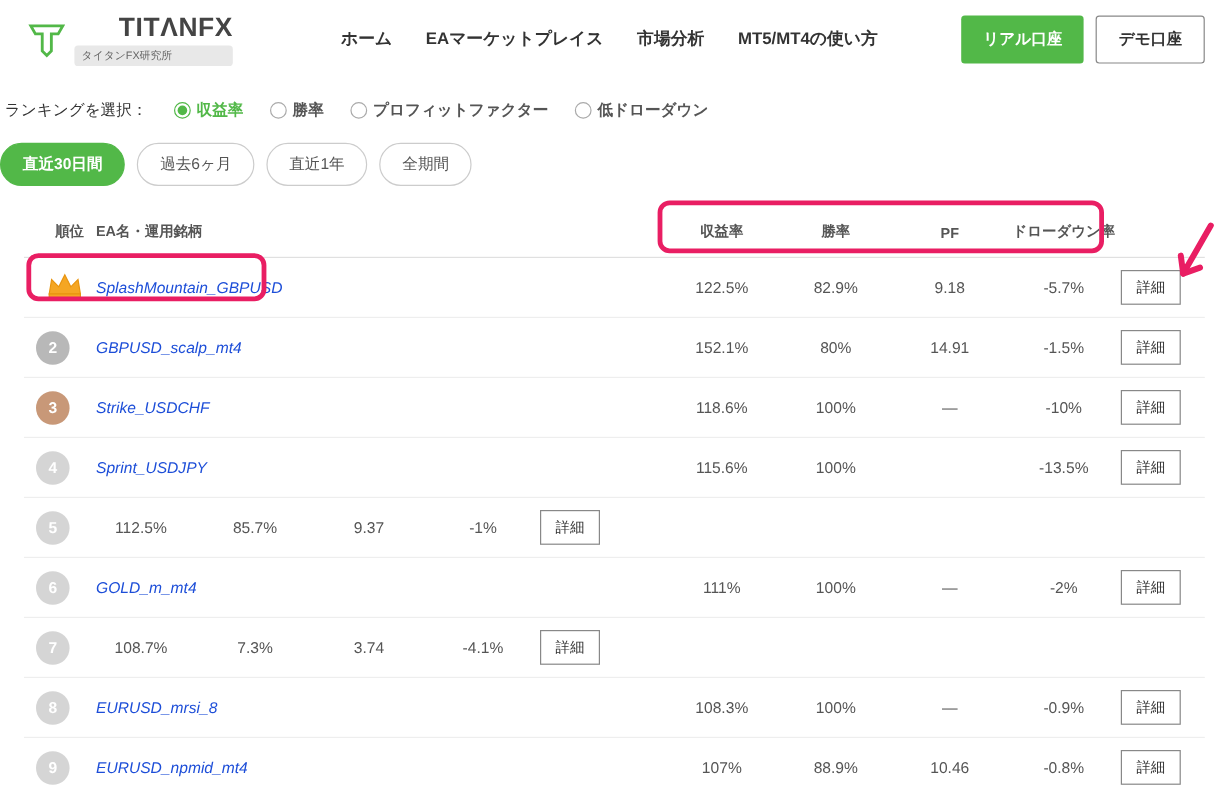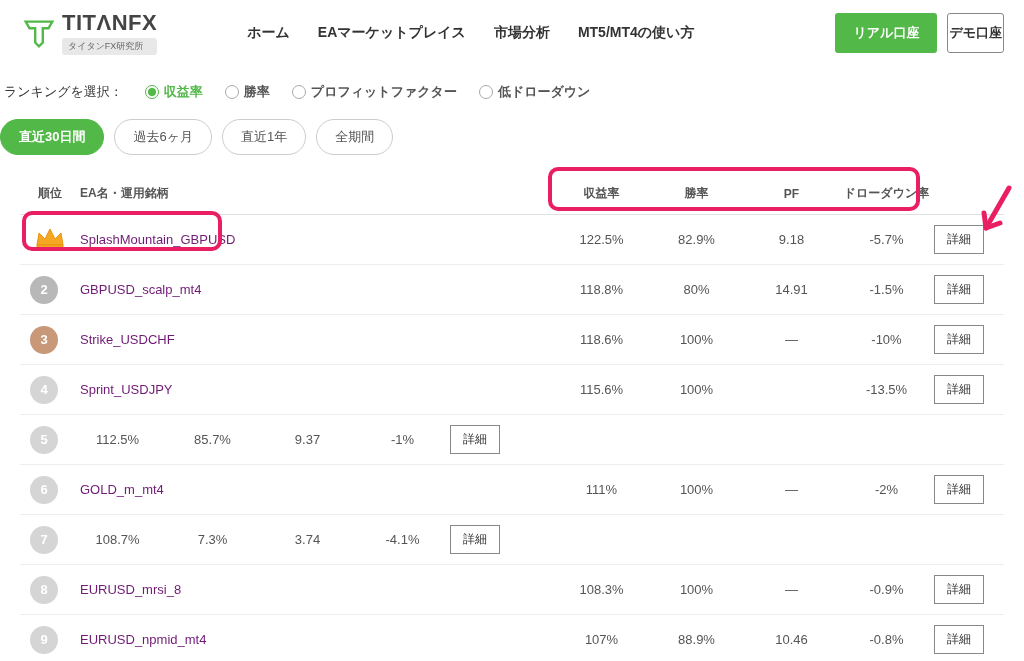--- a/index.html
+++ b/index.html
@@ -8,7 +8,7 @@
     .header { display: flex; align-items: center; padding: 10px 20px; }
     .logo { display: flex; align-items: center; }
     .logo-icon { width: 38px; height: 38px; margin-right: 4px; }
-    .logo-text { font-size: 22px; font-weight: 700; color: #444; letter-spacing: 0.5px; }
+    .logo-text { font-size: 22px; font-weight: 700; color: #444; letter-spacing: 0.5px; margin-left: 37px; }
     .logo-sub { font-size: 9px; color: #666; background: #e8e8e8; padding: 2px 6px; border-radius: 3px; margin-top: 2px; display: inline-block; }
     .logo-right { display: flex; flex-direction: column; }
     .nav { display: flex; gap: 28px; margin-left: 90px; align-items: center; }

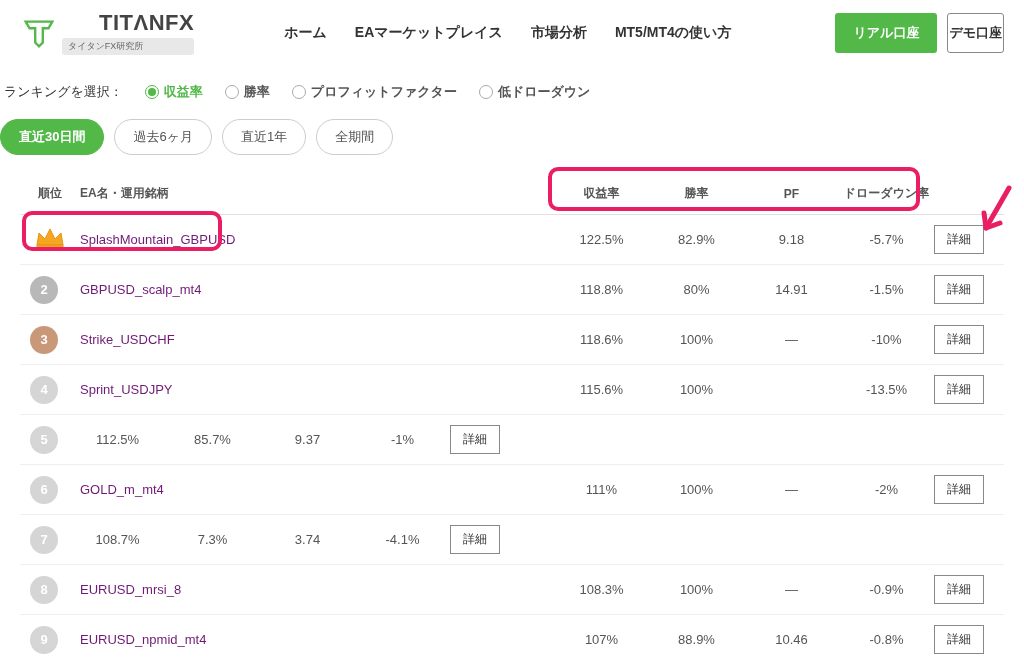--- a/index.html
+++ b/index.html
@@ -15,7 +15,7 @@
     .nav-item { font-size: 14px; font-weight: 600; color: #333; cursor: pointer; }
     .header-buttons { margin-left: auto; display: flex; gap: 10px; }
     .btn-primary { background: #52b848; color: #fff; border: none; padding: 10px 18px; font-size: 13px; font-weight: 600; border-radius: 3px; cursor: pointer; }
-    .btn-secondary { background: #fff; color: #333; border: 1px solid #888; padding: 10px 1px; font-size: 13px; font-weight: 600; border-radius: 3px; cursor: pointer; }
+    .btn-secondary { background: #fff; color: #333; border: 1px solid #888; padding: 10px 18px; font-size: 13px; font-weight: 600; border-radius: 3px; cursor: pointer; }
     
     .filter-row { display: flex; align-items: center; padding: 18px 4px 10px; gap: 22px; font-size: 13px; }
     .filter-label { color: #333; }

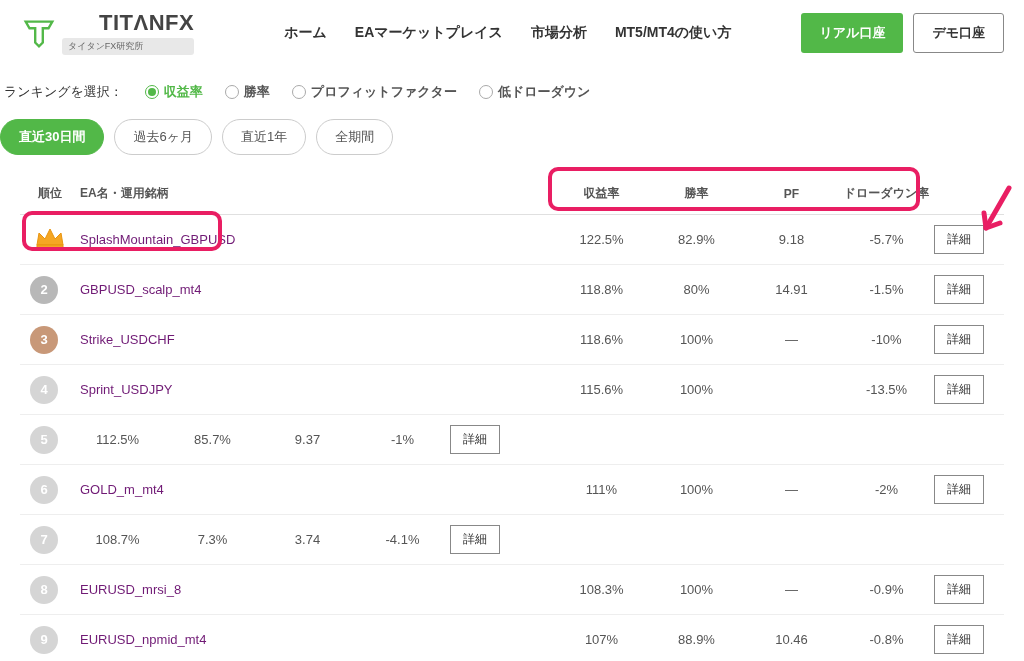--- a/index.html
+++ b/index.html
@@ -33,7 +33,7 @@
     
     .table-wrapper { padding: 0 20px; position: relative; }
     .table-header { display: flex; align-items: center; padding: 12px 0 12px 10px; border-bottom: 1px solid #e0e0e0; font-size: 12px; color: #555; font-weight: 600; }
-    .col-rank { width: 40px; text-align: center; }
+    .col-rank { width: 40px; text-align: right; }
     .col-name { flex: 1; padding-left: 10px; }
     .col-metric { width: 95px; text-align: center; }
     .col-detail { width: 70px; }

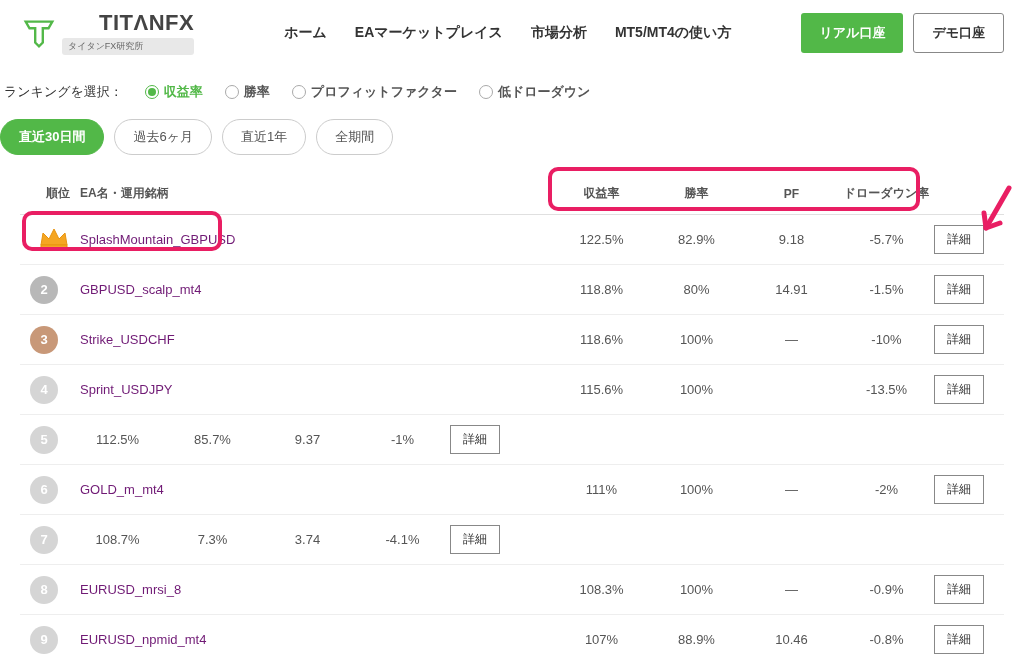--- a/index.html
+++ b/index.html
@@ -43,7 +43,7 @@
     .rank-badge.r2 { background: #b8b8b8; }
     .rank-badge.r3 { background: #c89878; }
     .crown { width: 32px; height: 26px; }
-    .ea-name { color: #701a75; font-weight: 500; }
+    .ea-name { color: #1d4ed8; font-weight: 500; font-style: italic; }
     .metric-val { color: #555; }
     .detail-btn { border: 1px solid #888; background: #fff; padding: 5px 12px; font-size: 12px; cursor: pointer; color: #333; font-weight: 500; }
     

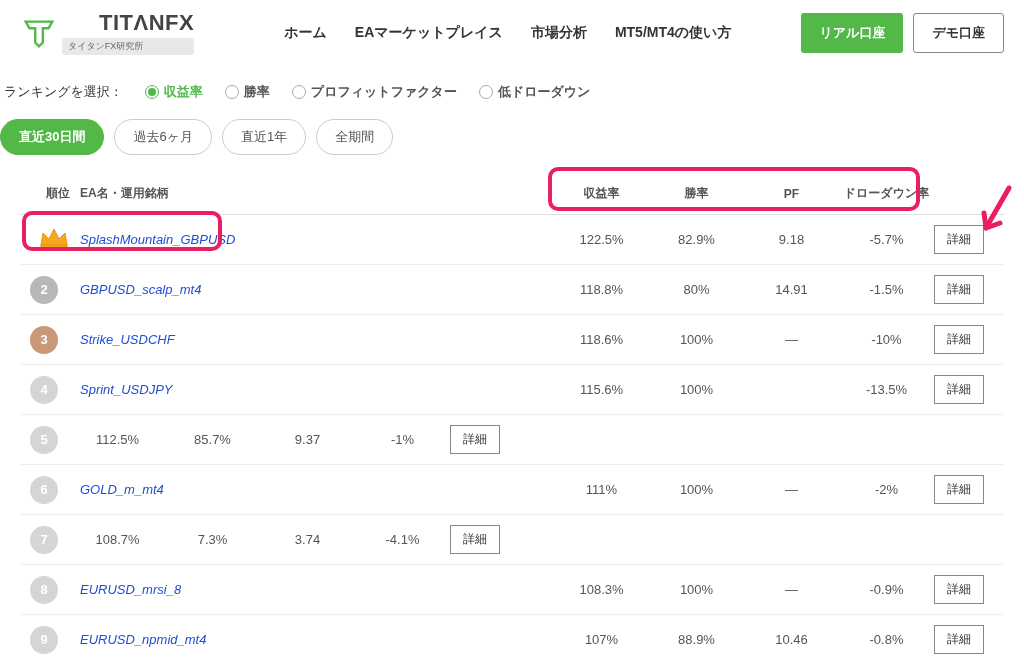--- a/index.html
+++ b/index.html
@@ -146,7 +146,7 @@
           <span class="rank-badge r2">2</span>
         </div>
         <div class="col-name ea-name">GBPUSD_scalp_mt4</div>
-        <div class="col-metric metric-val">118.8%</div>
+        <div class="col-metric metric-val">152.1%</div>
         <div class="col-metric metric-val">80%</div>
         <div class="col-metric metric-val">14.91</div>
         <div class="col-metric metric-val">-1.5%</div>

